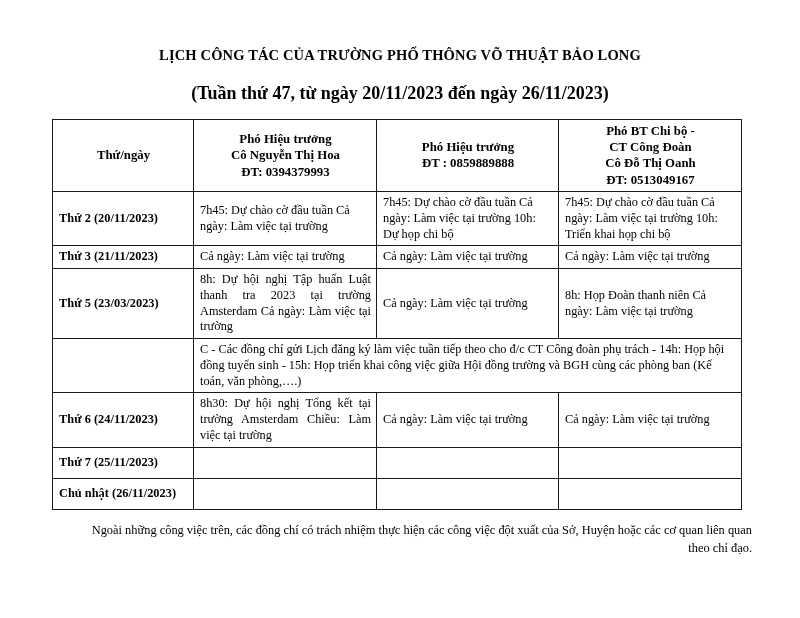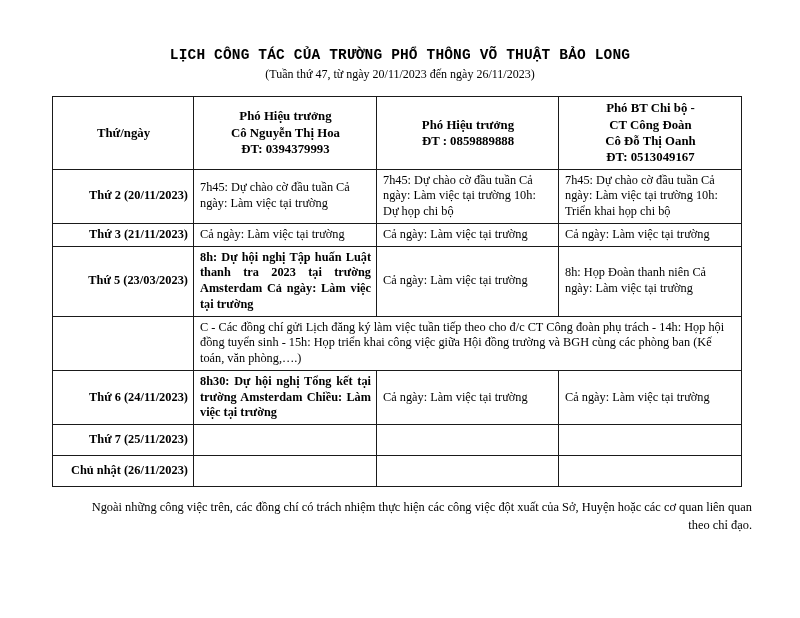--- a/index.html
+++ b/index.html
@@ -30,7 +30,6 @@
     letter-spacing: 0.15px;
     line-height: 1.25;
     margin: 0;
-    font-family: Liberation Mono, monospace;
   }
   .doc-subtitle {
     font-size: 12px;

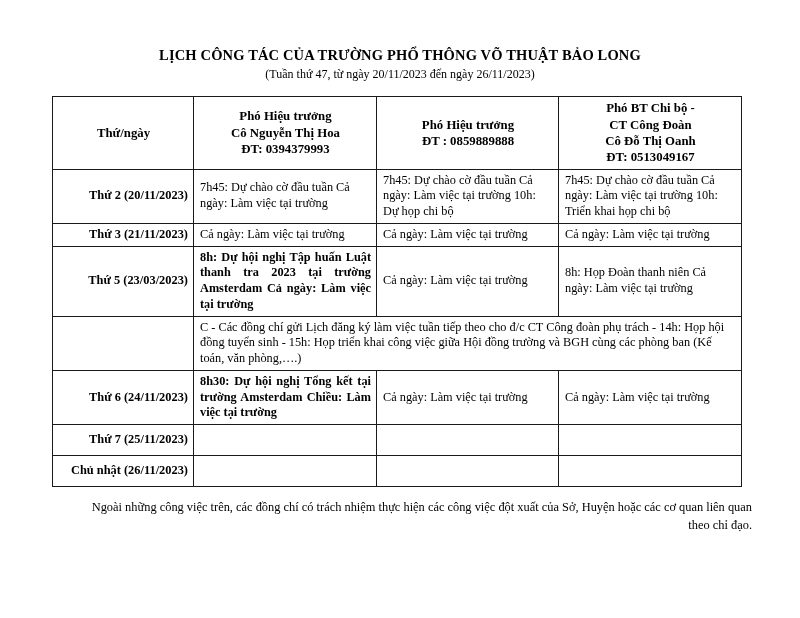--- a/index.html
+++ b/index.html
@@ -32,10 +32,10 @@
     margin: 0;
   }
   .doc-subtitle {
-    font-size: 12px;
-    font-weight: normal;
+    font-size: 18px;
+    font-weight: bold;
     line-height: 1.25;
-    margin: 3px 0 0 0;
+    margin: 18px 0 0 0;
   }
   .table-wrap {
     margin: 14px 0 0 52px;

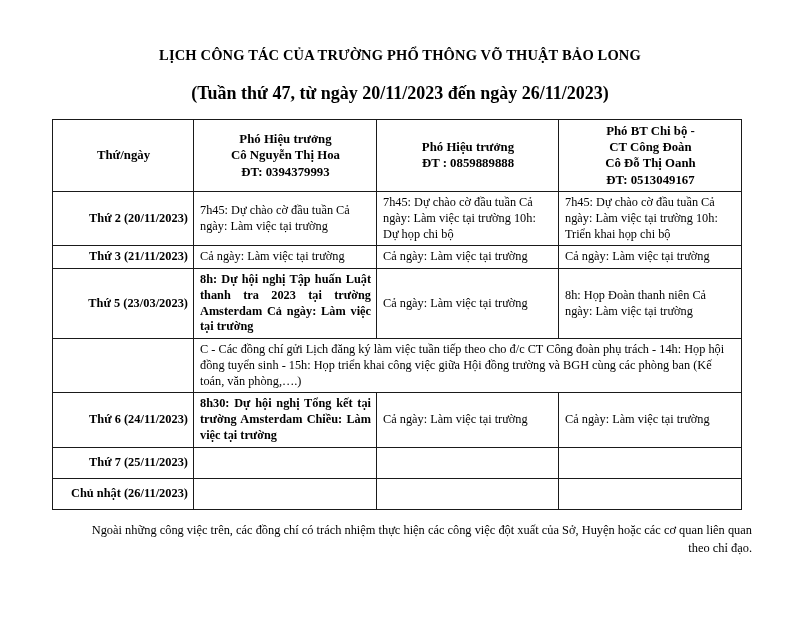--- a/index.html
+++ b/index.html
@@ -59,7 +59,7 @@
   col.c4 { width: 183px; }
 
   td.daycell {
-    text-align: right;
+    text-align: left;
     font-weight: bold;
     font-size: 12.4px;
     padding-left: 2px;

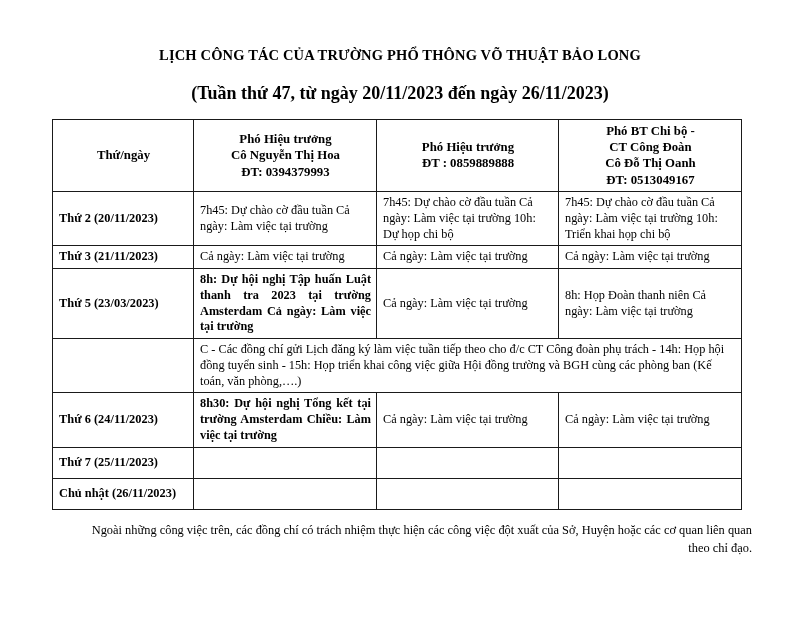--- a/index.html
+++ b/index.html
@@ -79,7 +79,6 @@
   td.body-cell.justified {
     text-align: justify;
     text-align-last: left;
-    font-weight: bold;
   }
   td.empty-cell {
     height: 24px;

